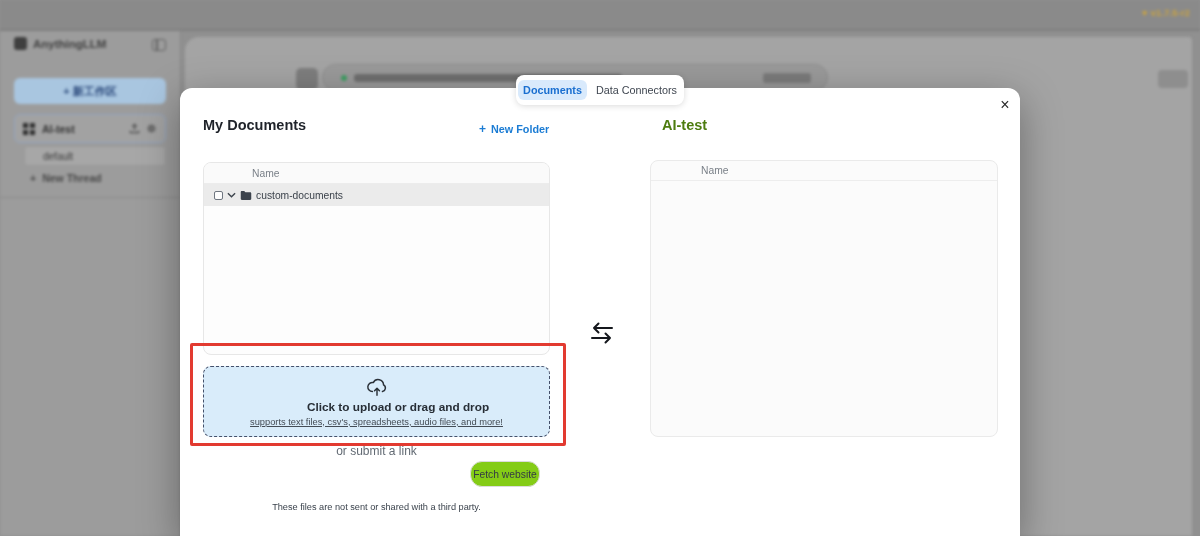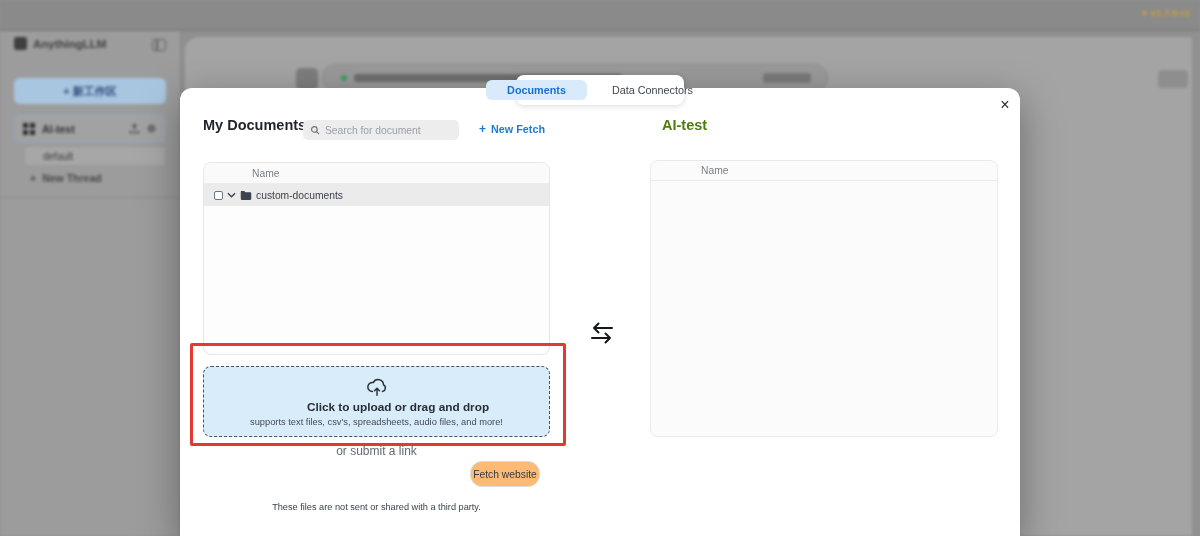--- a/index.html
+++ b/index.html
@@ -59,7 +59,7 @@
   .tabbar { position:absolute; left:516px; top:75px; width:168px; height:30px;
     background:#ffffff; border-radius:8px; z-index:12; display:flex; align-items:center;
     justify-content:center; gap:4px; padding:0 5px; box-shadow:0 1px 6px rgba(0,0,0,.15); }
-  .tab { font-size:10.8px; padding:4px 21px; border-radius:6px; cursor:default; white-space:nowrap; }
+  .tab { font-size:10.8px; padding:4px 5px; border-radius:6px; cursor:default; white-space:nowrap; }
   .tab.active { background:#d9eafc; color:#1a6fd0; font-weight:bold; }
   .tab.inactive { color:#3f4650; font-weight:normal; }
   .close-btn { position:absolute; left:814px; top:6px; width:22px; height:22px;

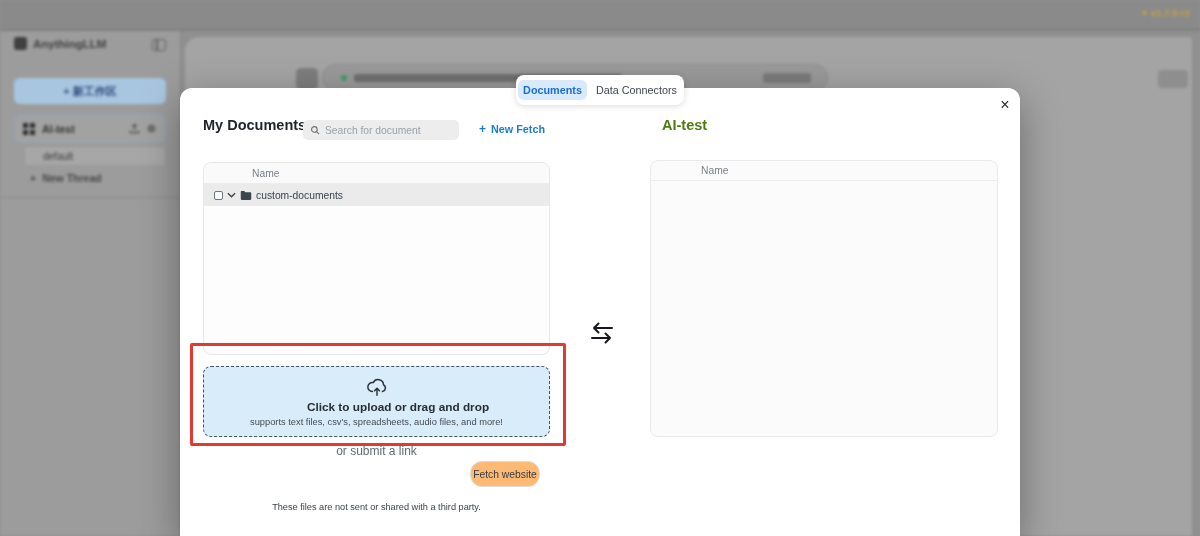--- a/index.html
+++ b/index.html
@@ -188,13 +188,6 @@
 
     <div class="md-title">My Documents</div>
 
-    <div class="search-box">
-      <svg width="10" height="10" viewBox="0 0 16 16">
-        <circle cx="7" cy="7" r="4.5" fill="none" stroke="#6a7076" stroke-width="1.8"></circle>
-        <line x1="10.5" y1="10.5" x2="14.5" y2="14.5" stroke="#6a7076" stroke-width="1.8"></line>
-      </svg>
-      <input type="text" placeholder="Search for document" style="">
-    </div>
 
     <div class="new-folder">
       <span class="plus-glyph">+</span>

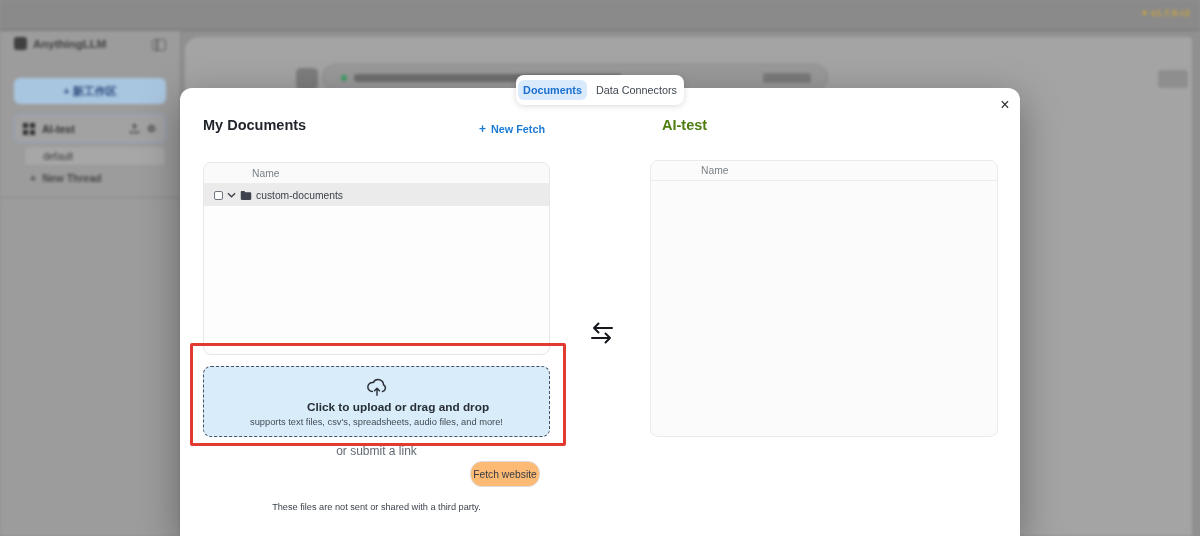--- a/index.html
+++ b/index.html
@@ -191,7 +191,7 @@
 
     <div class="new-folder">
       <span class="plus-glyph">+</span>
-      <span>New Fetch</span>
+      <span>New Folder</span>
     </div>
 
     <div class="list-container">

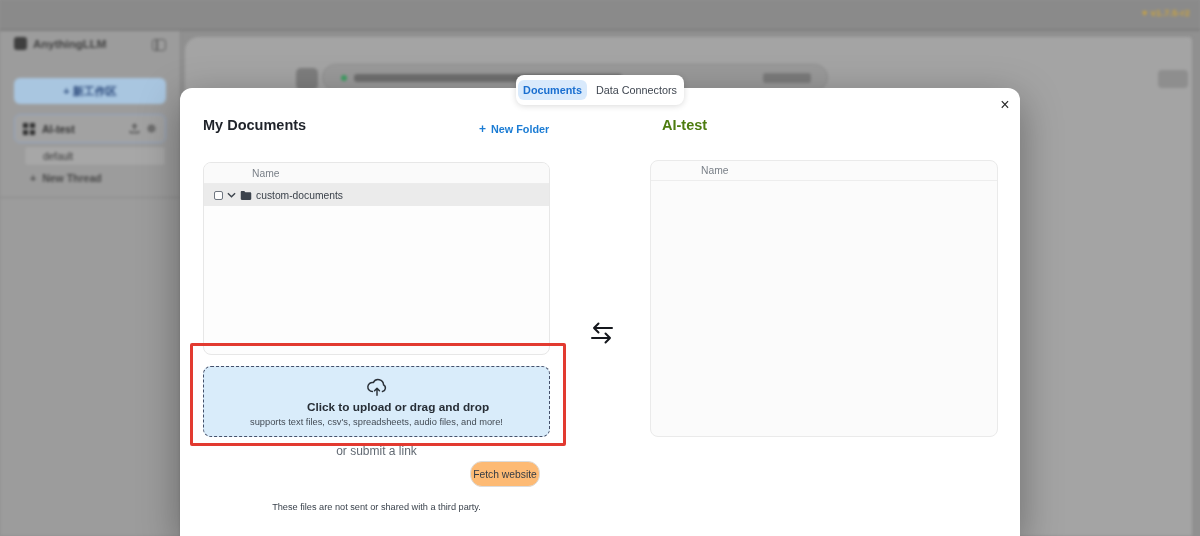--- a/index.html
+++ b/index.html
@@ -89,7 +89,7 @@
     background:#d9ecfa; border:1.5px dashed #44506a; border-radius:8px;
     display:flex; flex-direction:column; align-items:center; justify-content:center; }
   .dz-title { font-size:11.8px; font-weight:bold; color:#272e36; margin-top:3px;margin-left:43px; }
-  .dz-sub { font-size:9.3px; color:#444c55; margin-top:3px; }
+  .dz-sub { font-size:9.3px; color:#444c55; margin-top:3px;text-decoration:underline; }
   .or-submit { position:absolute; left:23px; top:356px; width:347px; text-align:center;
     font-size:12px; color:#626a73; }
   .url-input { position:absolute; left:23px; top:373px; width:263px; height:26px;

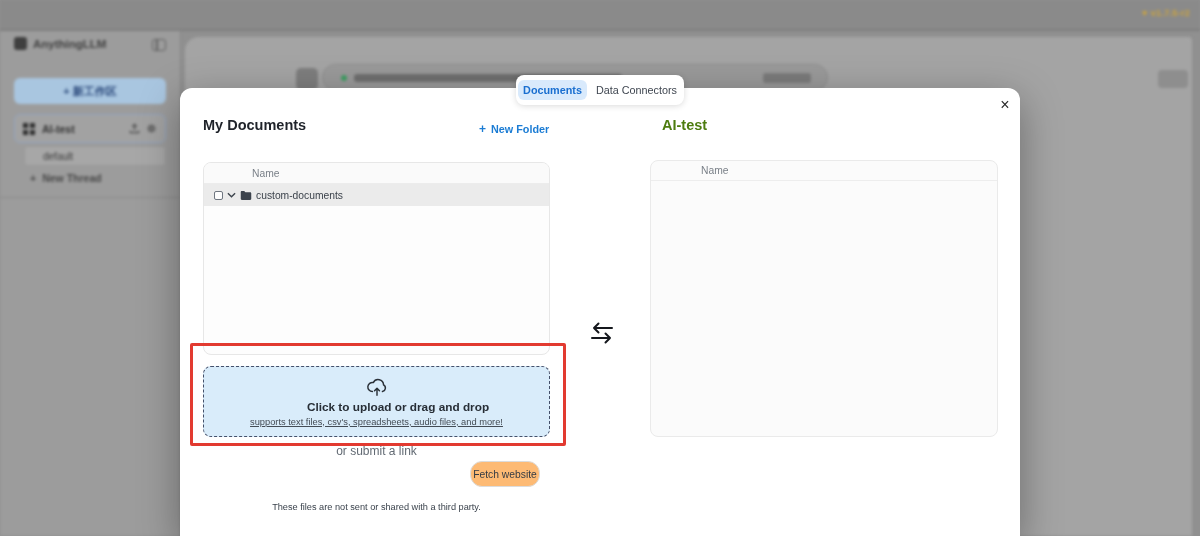--- a/index.html
+++ b/index.html
@@ -97,7 +97,7 @@
     font-size:10.5px; color:#444; outline:none; font-family:"Liberation Sans",sans-serif; }
   .url-input::placeholder { color:#b5bbc2; }
   .fetch-btn { position:absolute; left:290px; top:373px; width:70px; height:26px;
-    background:#fdba74; border:1px solid #dcdcdc; border-radius:12px; font-size:10.3px;
+    background:#84cc16; border:1px solid #dcdcdc; border-radius:12px; font-size:10.3px;
     color:#343b44; display:flex; align-items:center; justify-content:center; }
   .upload-footer { position:absolute; left:13px; top:413px; width:367px; text-align:center;
     font-size:9.2px; color:#3a424c; line-height:1.45; }

